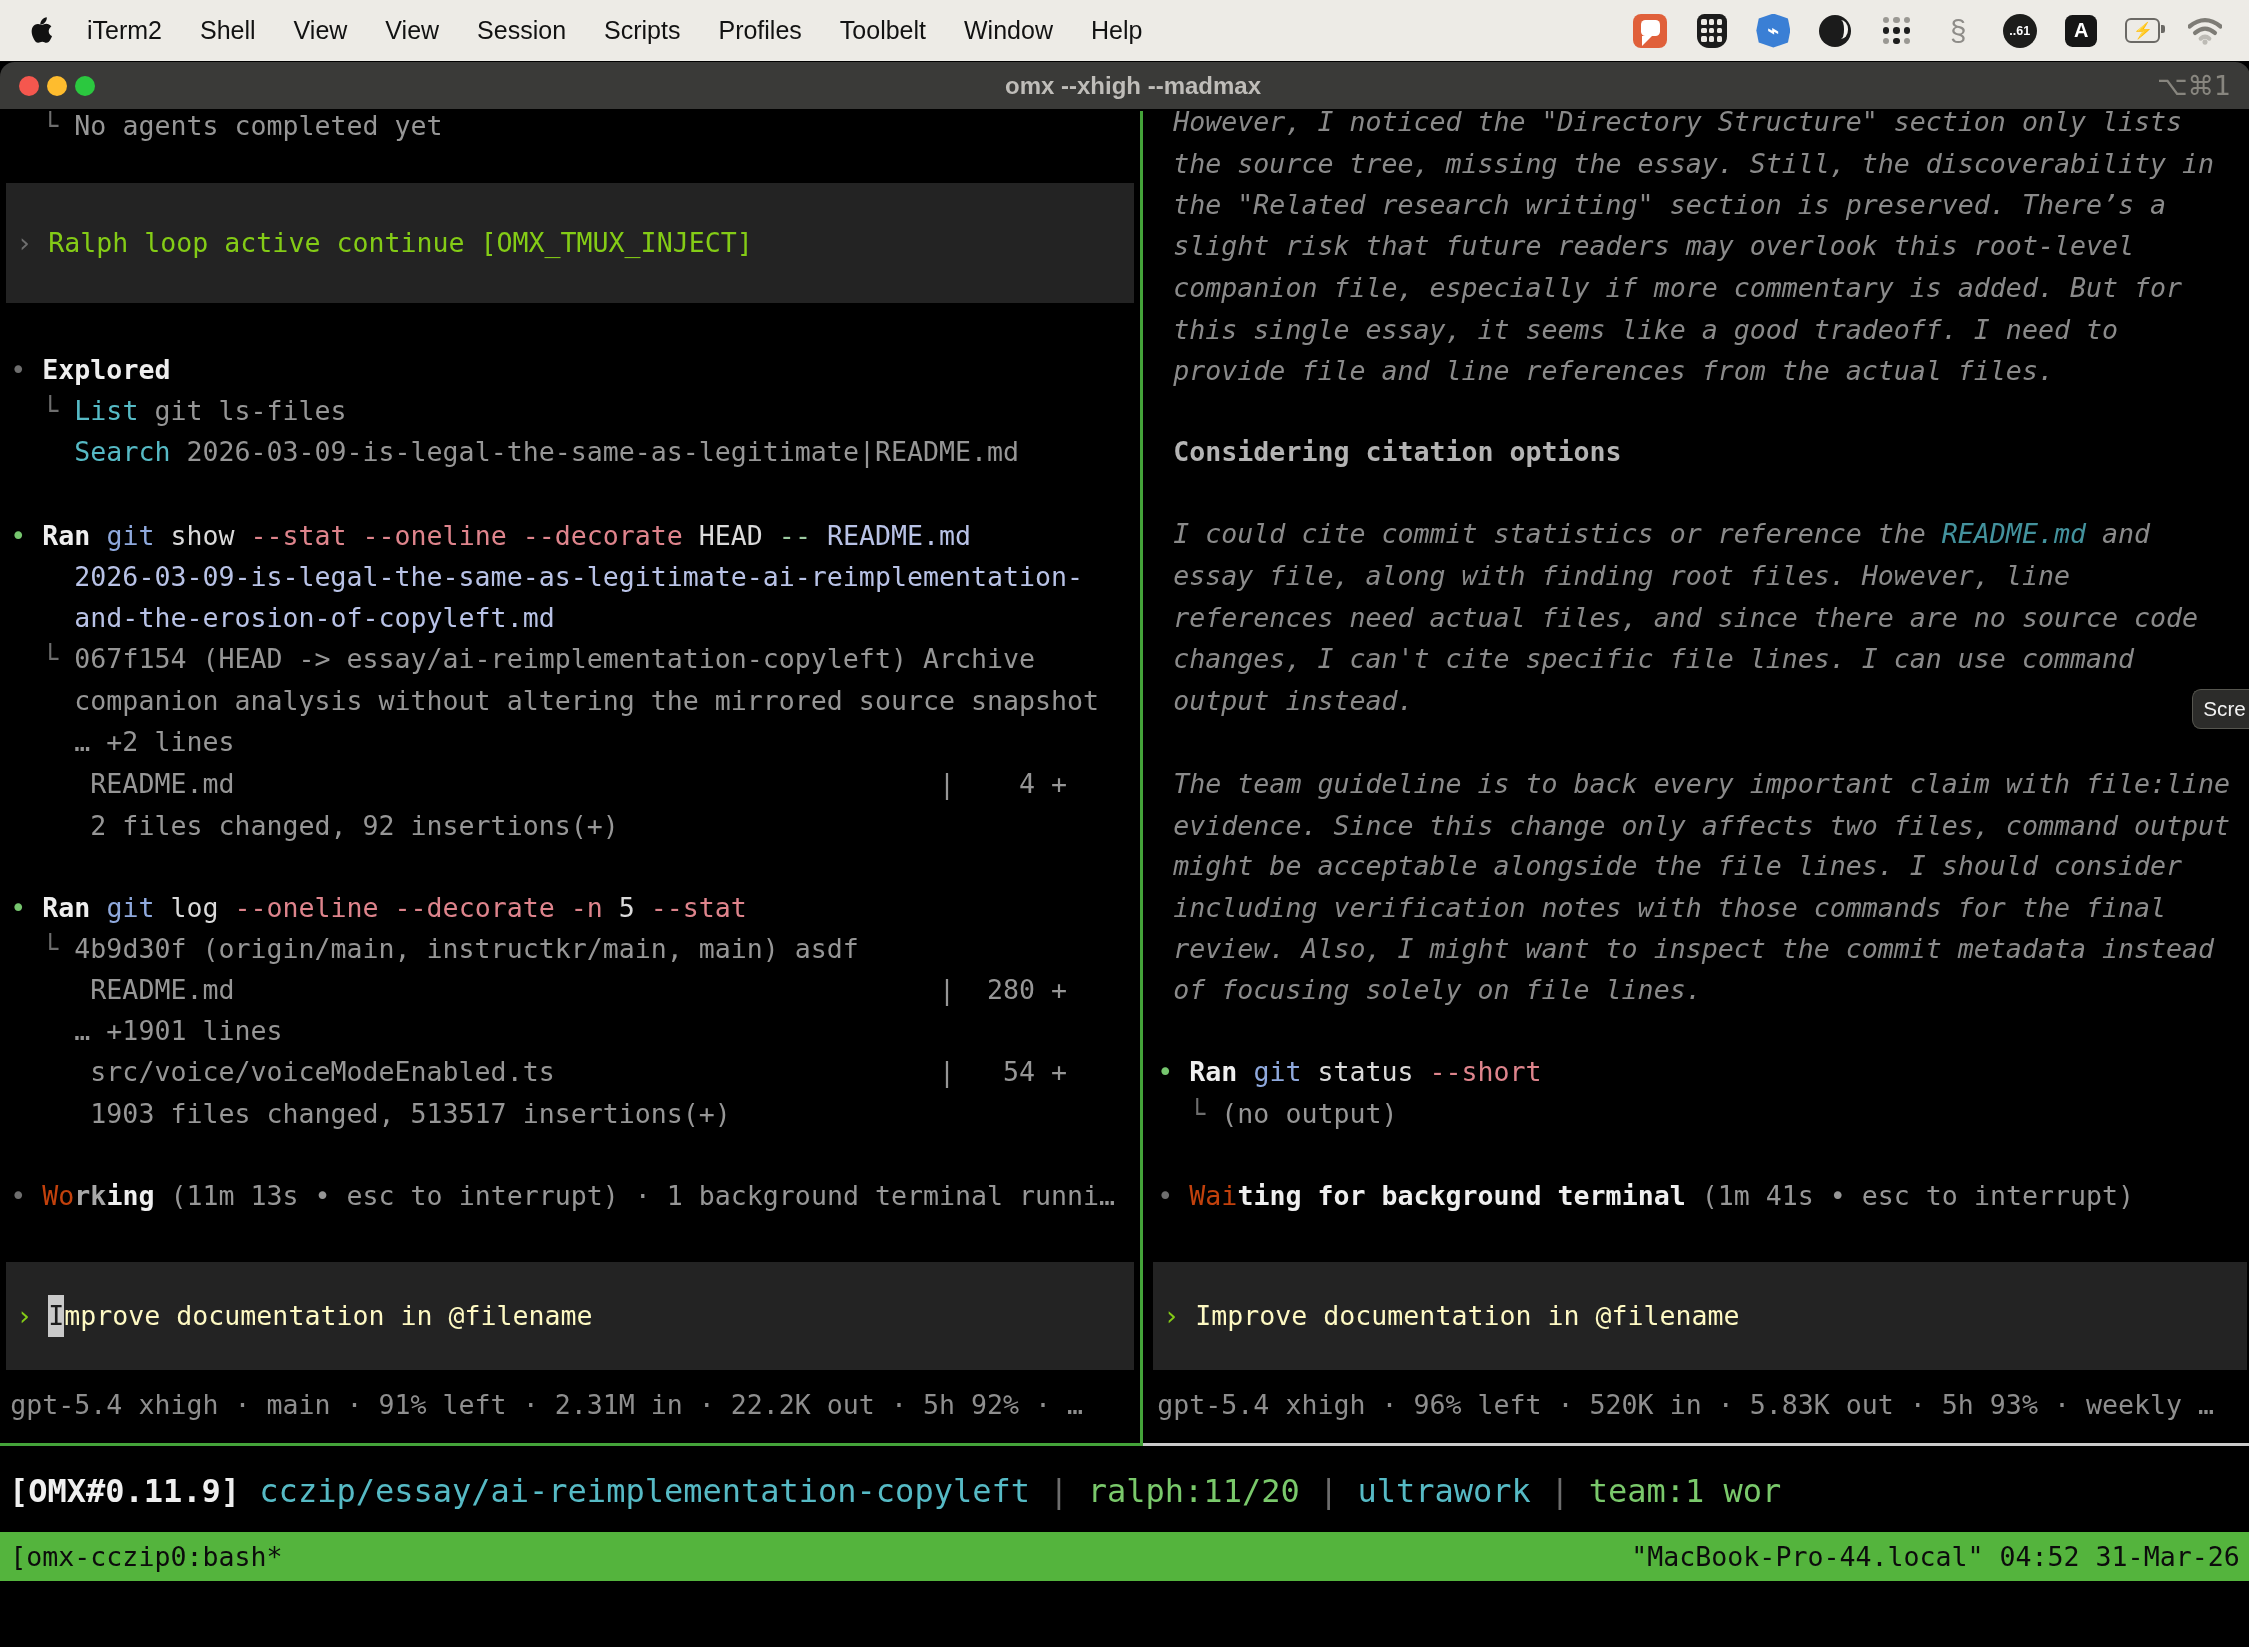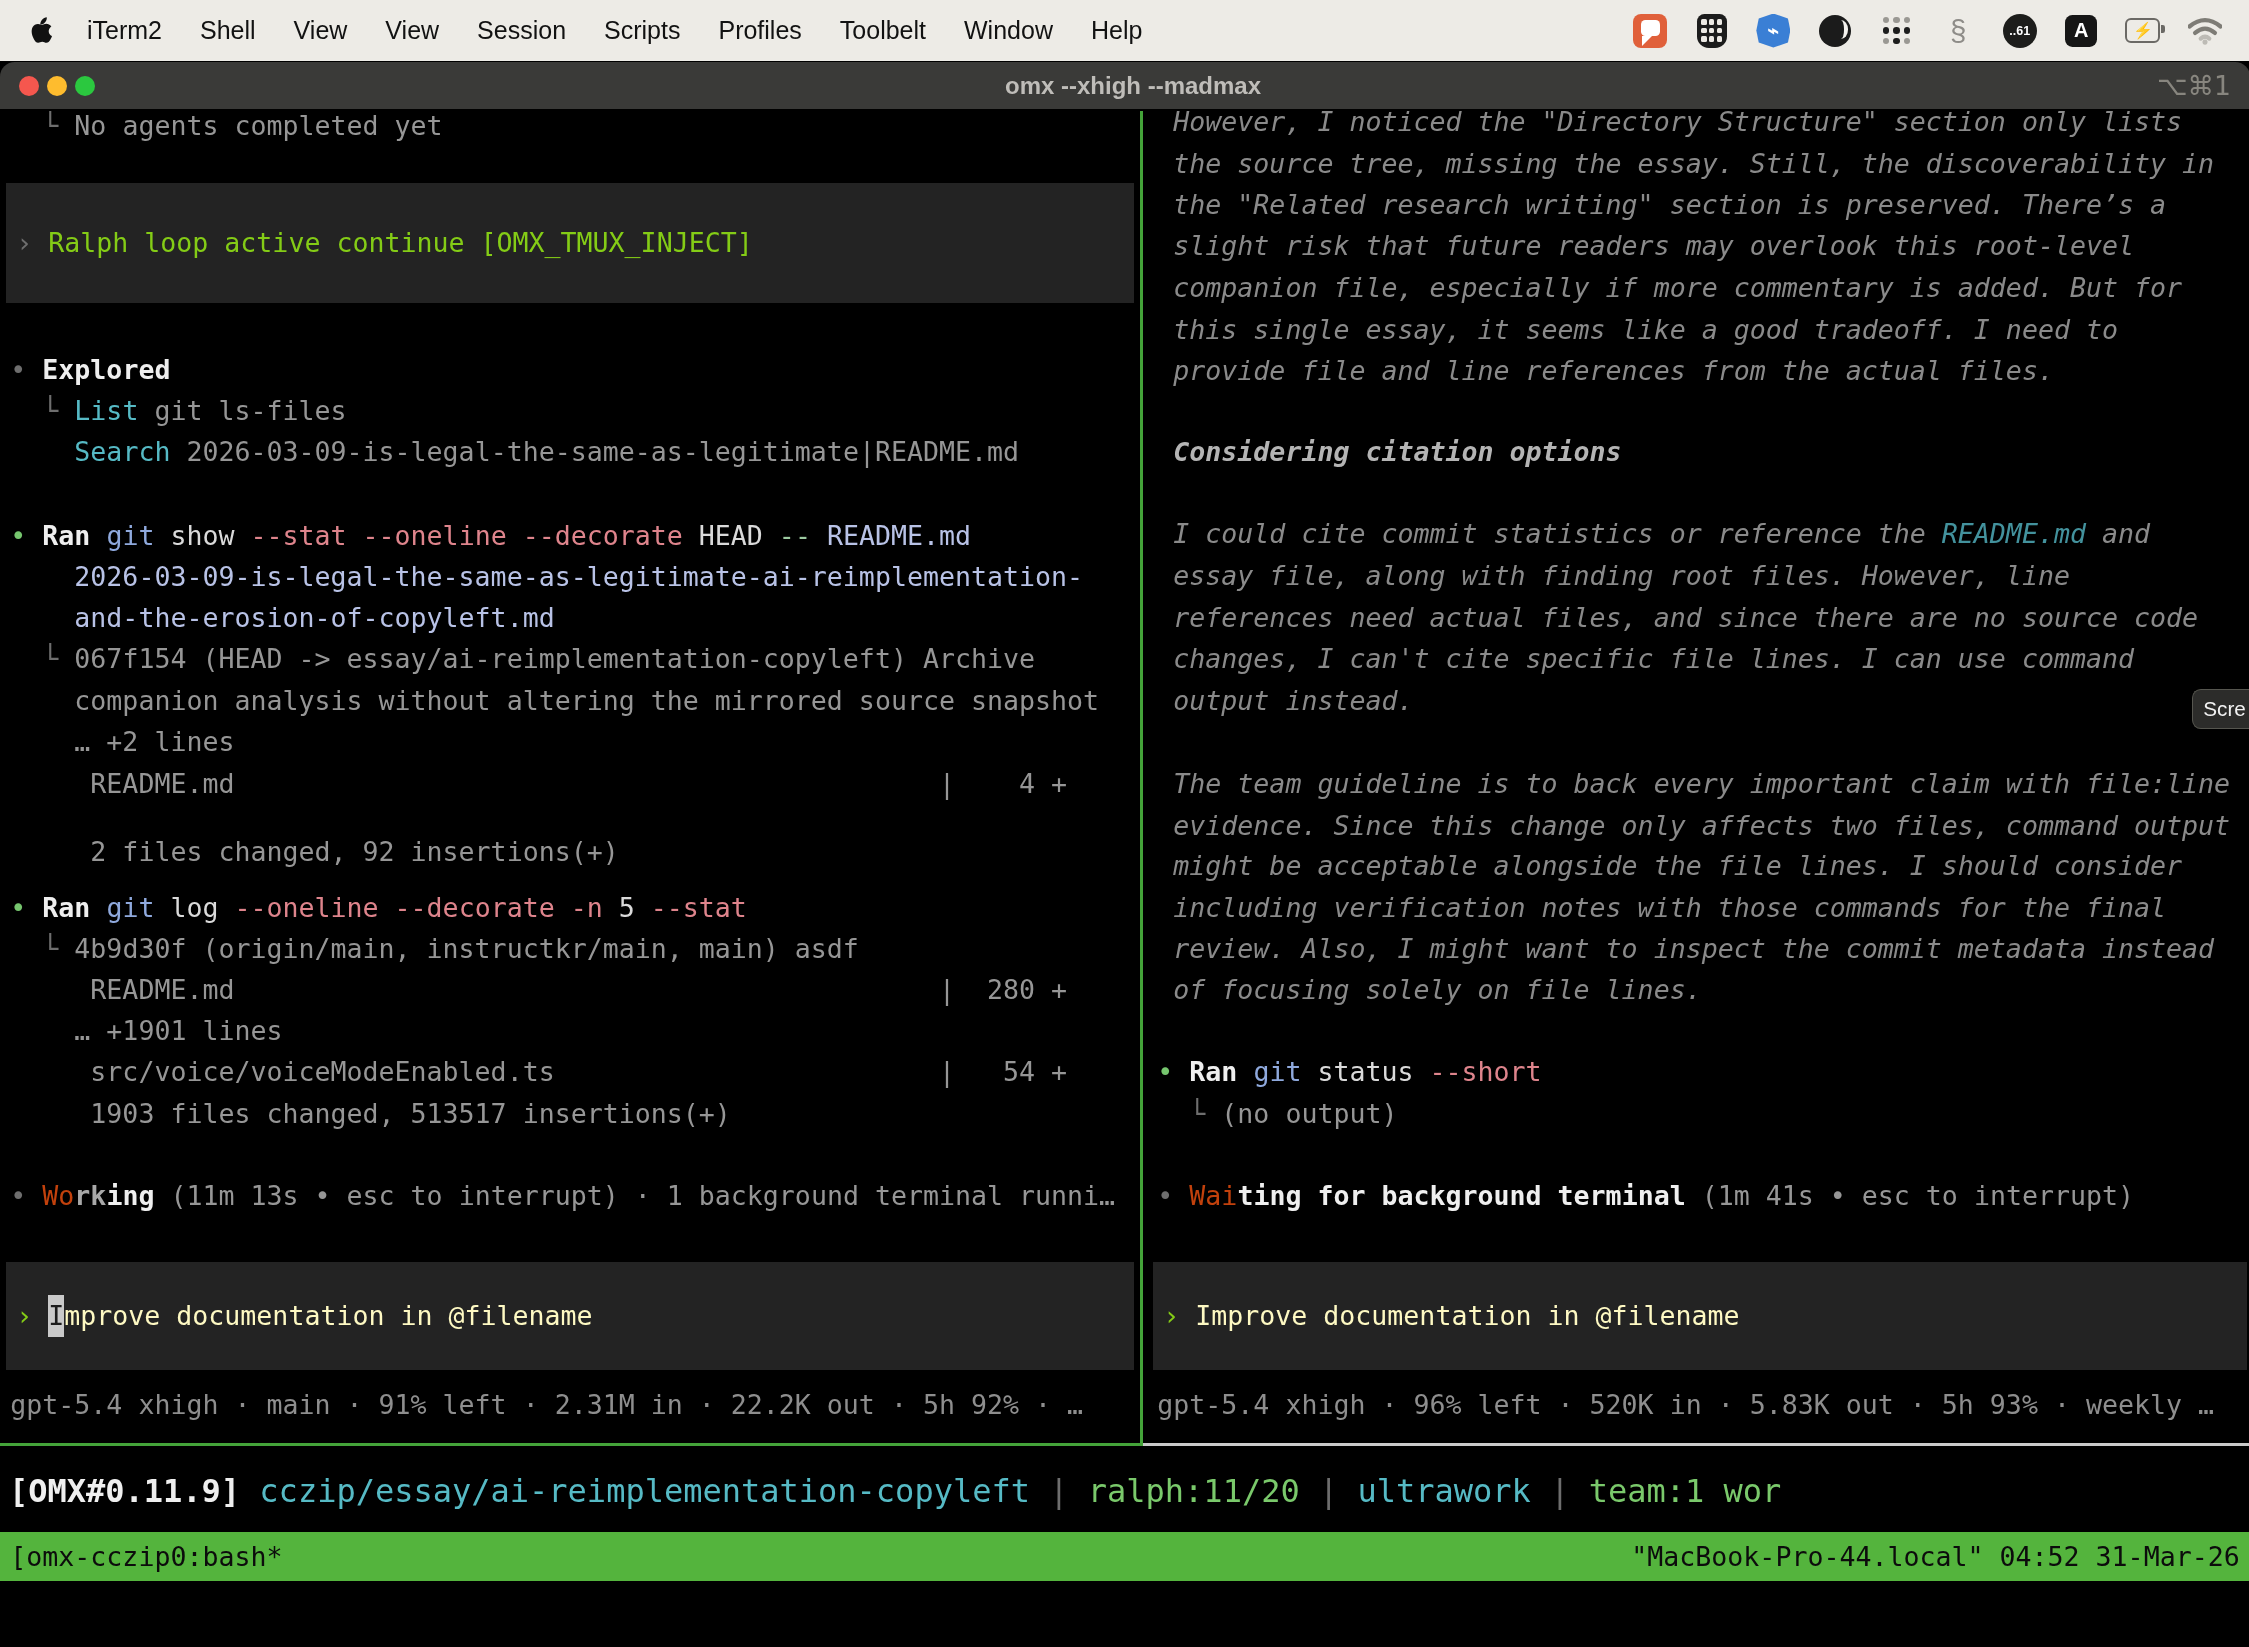--- a/index.html
+++ b/index.html
@@ -82,7 +82,7 @@
   .s-lv{color:#b8c2e6}
   .s-mint{color:#9cc9a0}
   .s-it{color:#8a8a8a;font-style:italic}
-  .s-itb{color:#b4b4b4;font-style:italic;font-weight:bold}
+  .s-itb{color:#b4b4b4;font-weight:bold}
   .s-lk{color:#43929d;font-style:italic}
   .s-cur{background:#c9c9c9;color:#1c1c1c}
   .s-ph{color:#fef9c3}

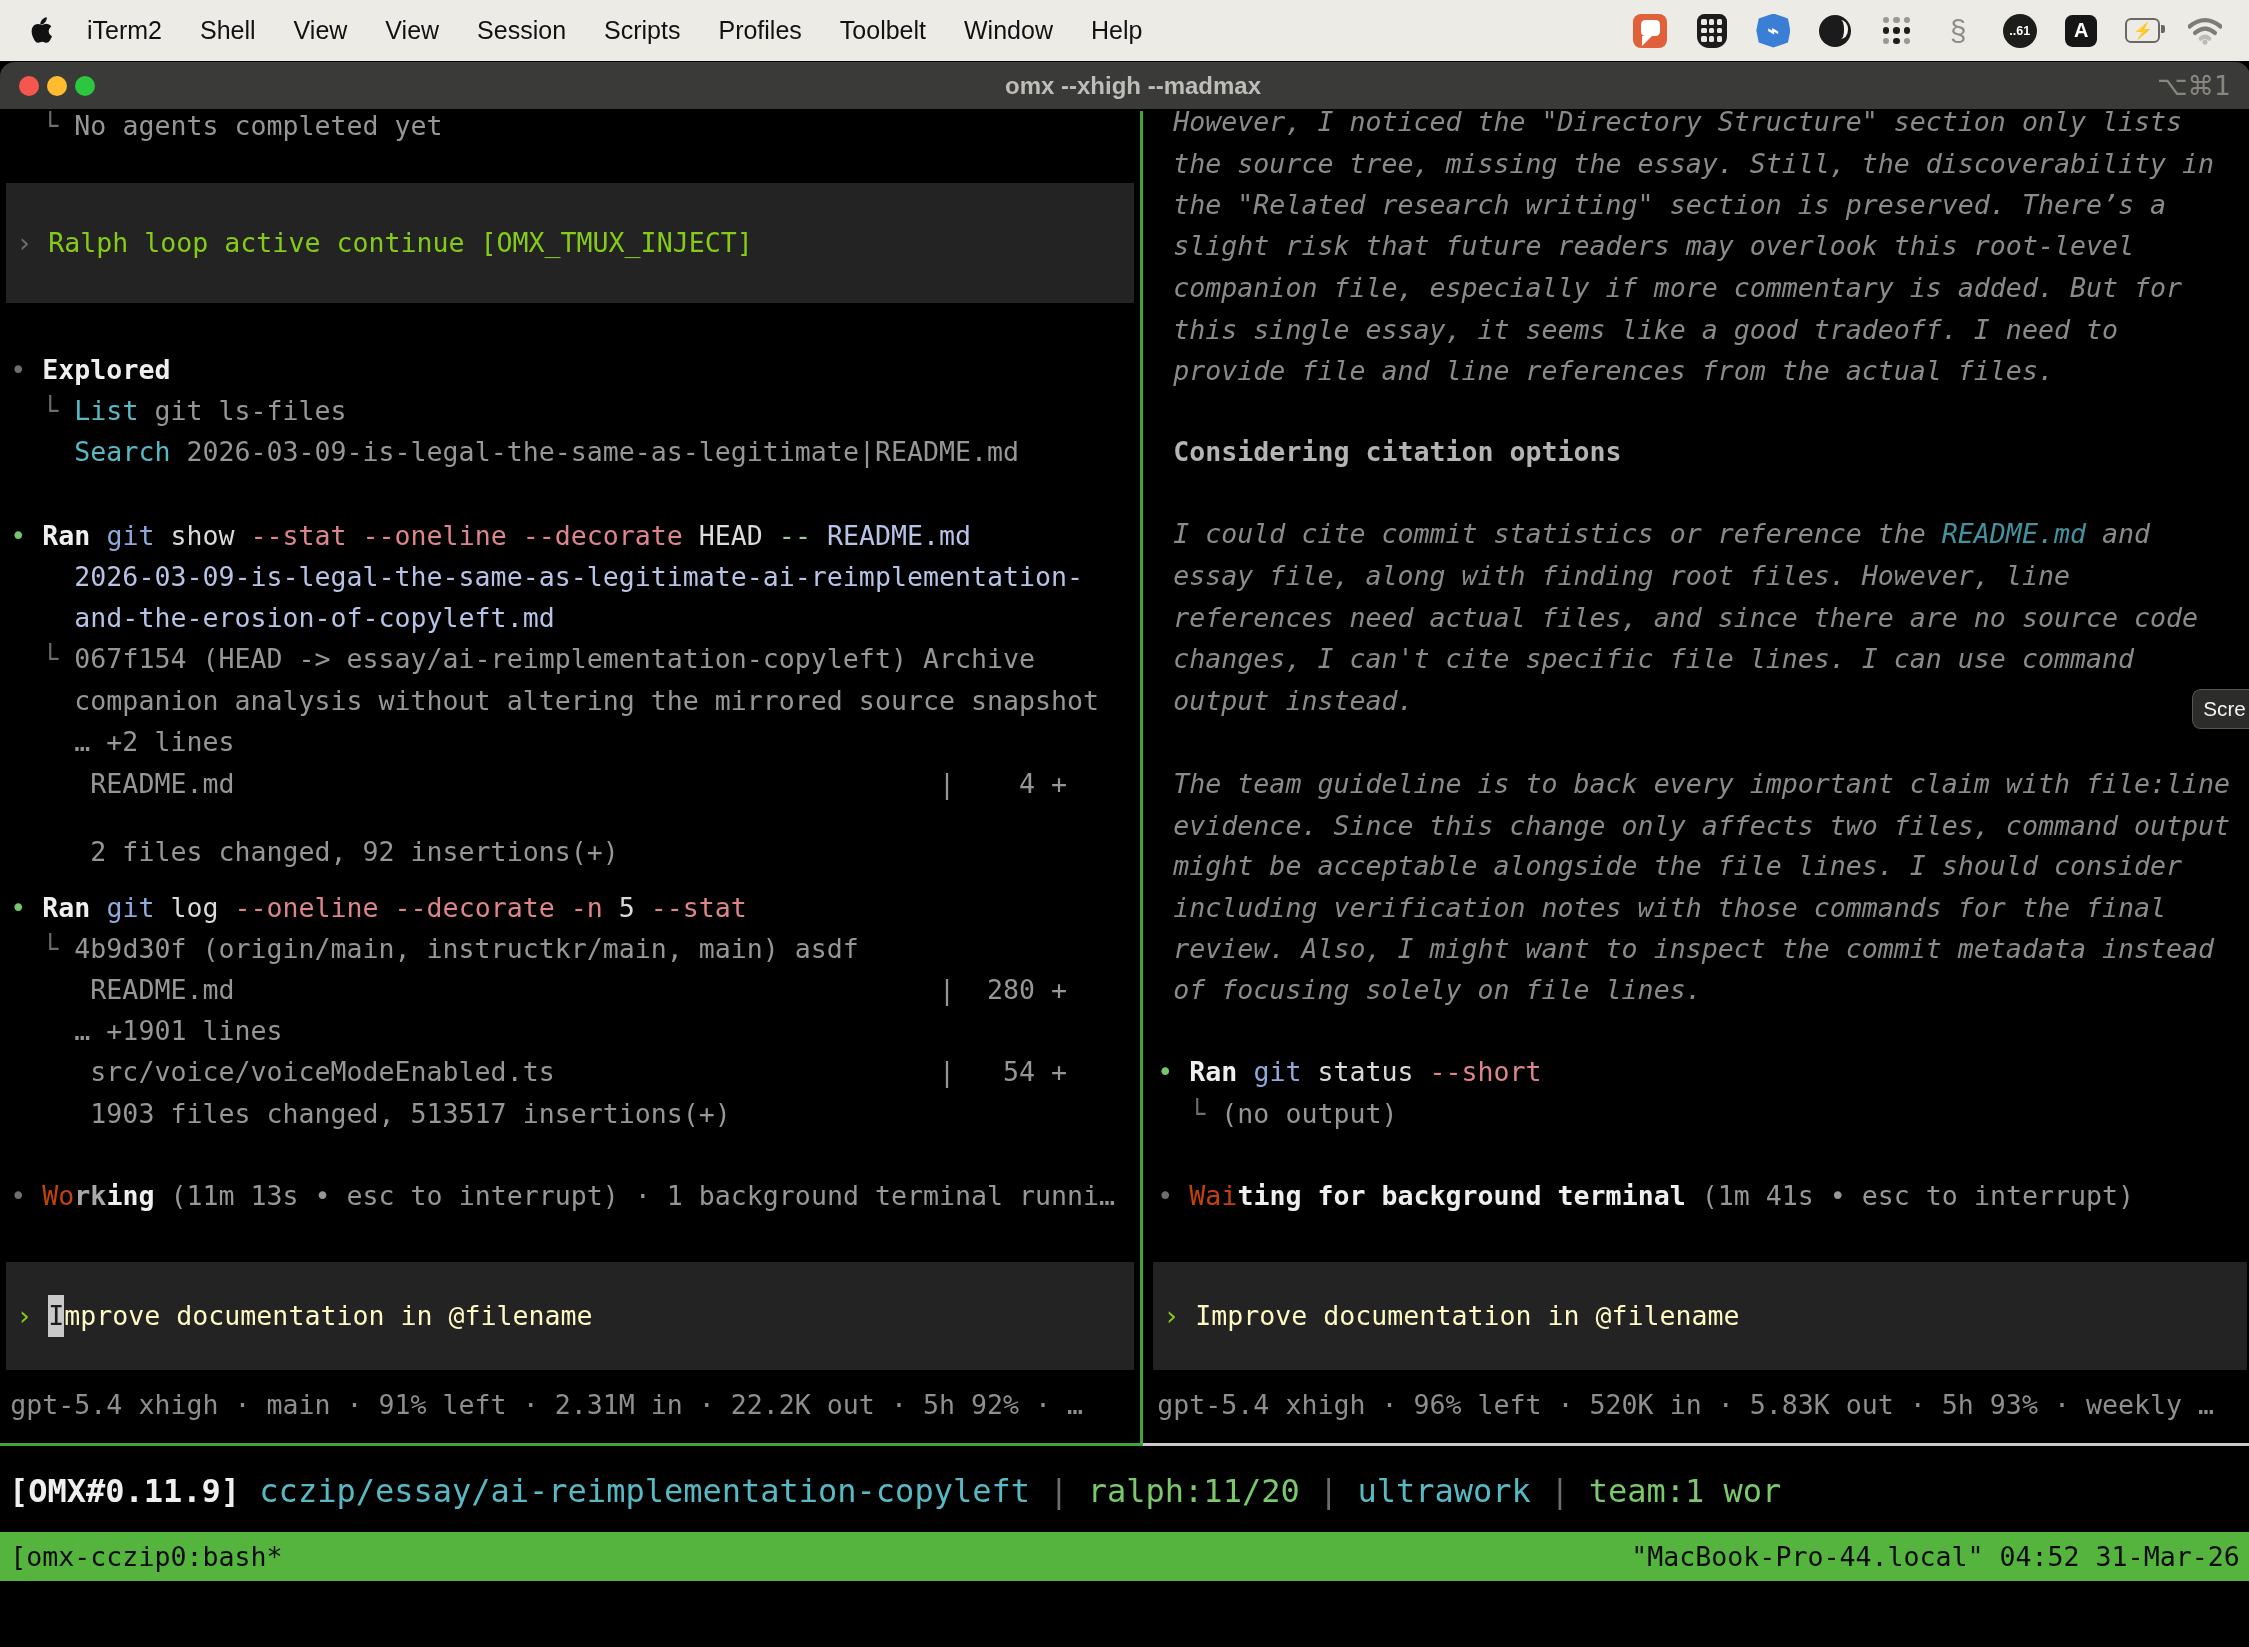--- a/index.html
+++ b/index.html
@@ -203,7 +203,7 @@
     <div class="tline" style="top: 569px;"><span class="s-g">    companion analysis without altering the mirrored source snapshot</span></div>
     <div class="tline" style="top: 610px;"><span class="s-g">    … +2 lines</span></div>
     <div class="tline" style="top: 652px;"><span class="s-g">     README.md                                            |    4 +</span></div>
-    <div class="tline" style="top: 694px; margin-top: 26px;"><span class="s-g">     2 files changed, 92 insertions(+)</span></div>
+    <div class="tline" style="top: 694px;"><span class="s-g">     2 files changed, 92 insertions(+)</span></div>
     <div class="tline" style="top: 776px;"><span class="s-gr">• </span><span class="s-w">Ran</span><span class="s-bl"> git</span><span class="s-hw"> log</span><span class="s-pk"> --oneline --decorate -n</span><span class="s-hw"> 5</span><span class="s-pk"> --stat</span></div>
     <div class="tline" style="top: 817px;"><span class="s-d">  └ </span><span class="s-g">4b9d30f (origin/main, instructkr/main, main) asdf</span></div>
     <div class="tline" style="top: 858px;"><span class="s-g">     README.md                                            |  280 +</span></div>

